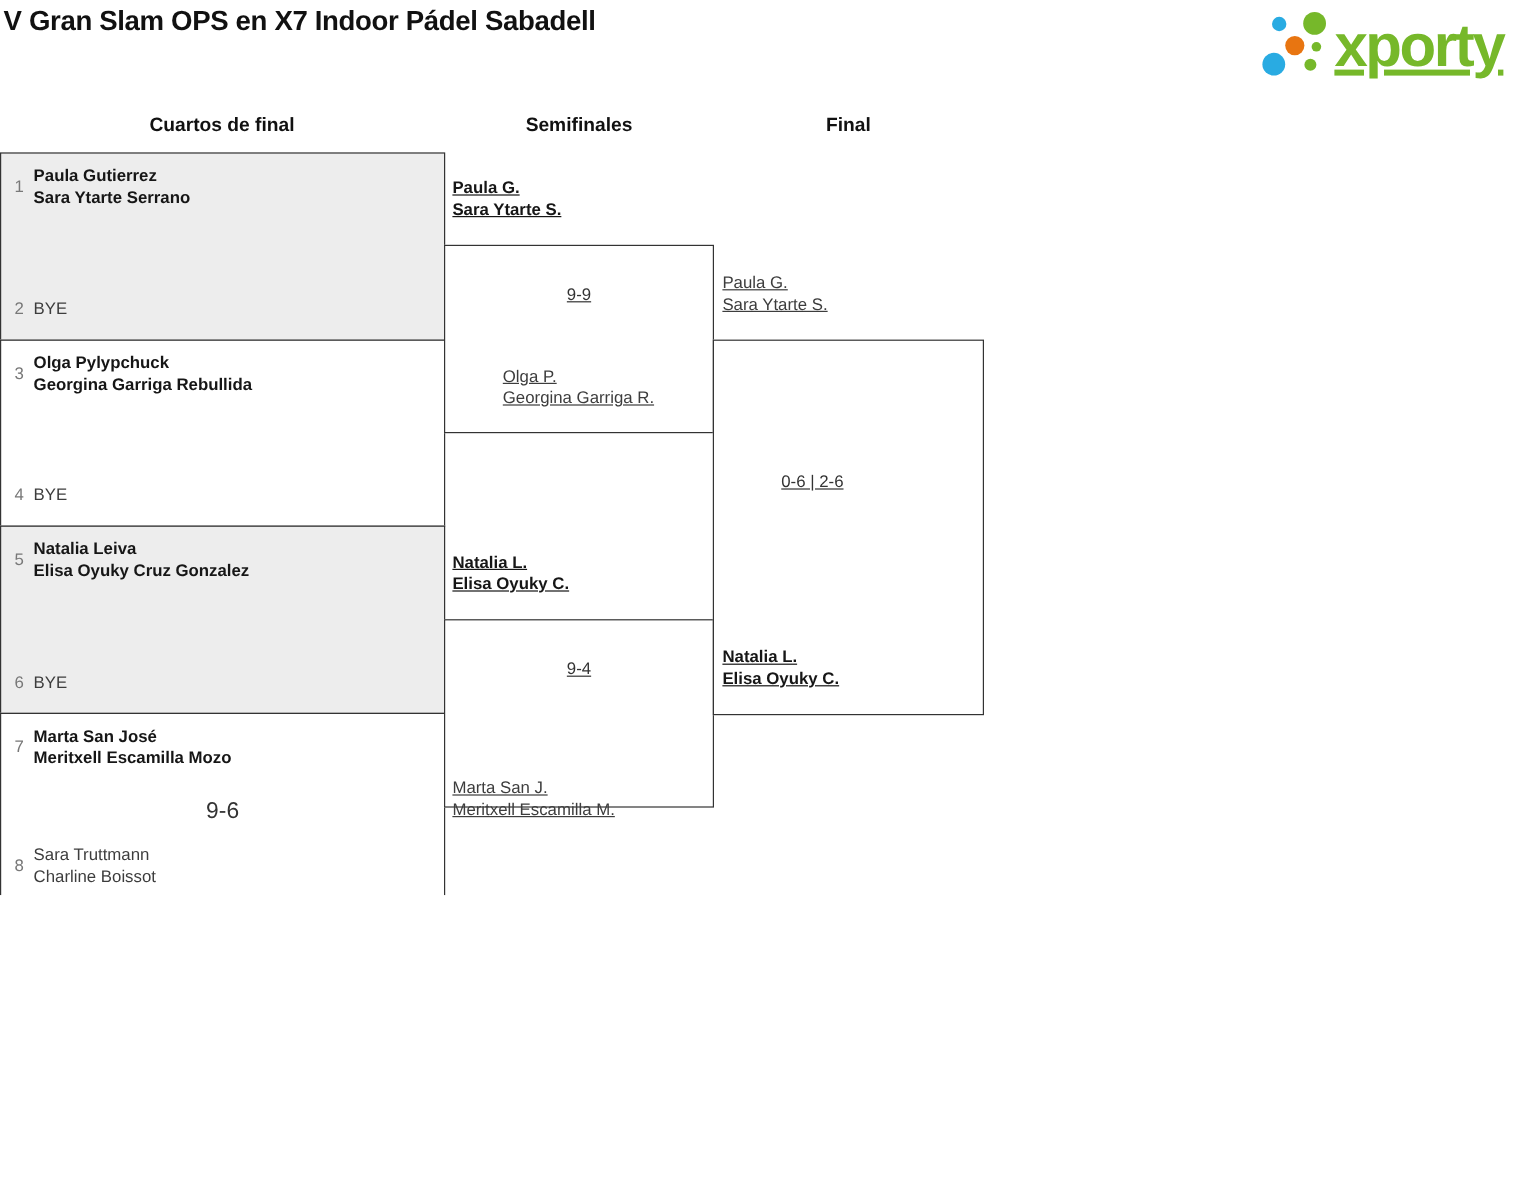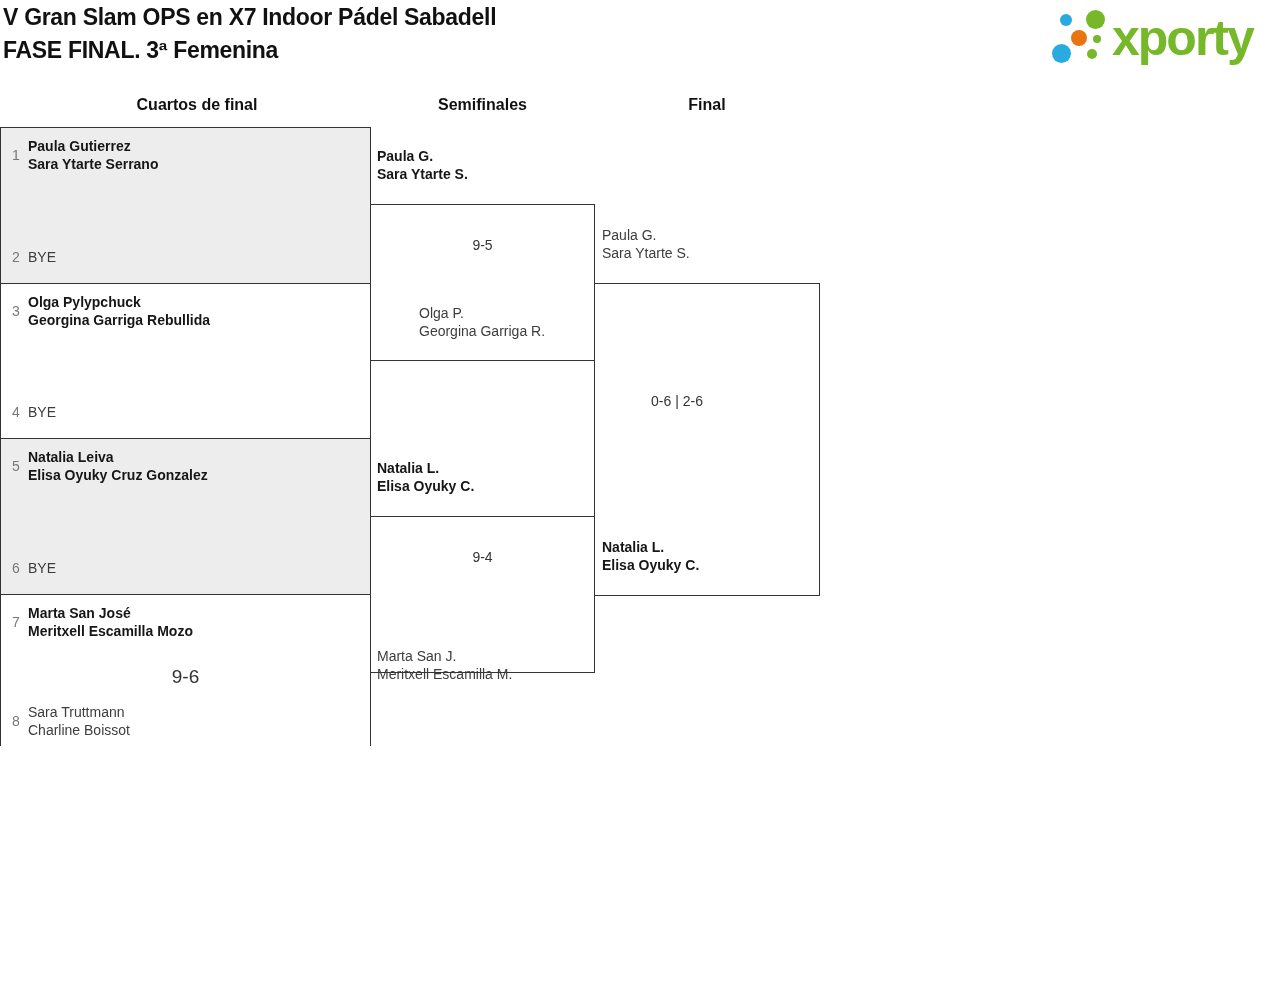--- a/index.html
+++ b/index.html
@@ -73,7 +73,6 @@
 
   <h1 class="title">
     <span>V Gran Slam OPS en X7 Indoor Pádel Sabadell</span>
-    <span>FASE FINAL. 3ª Femenina</span>
   </h1>
 
   <div>

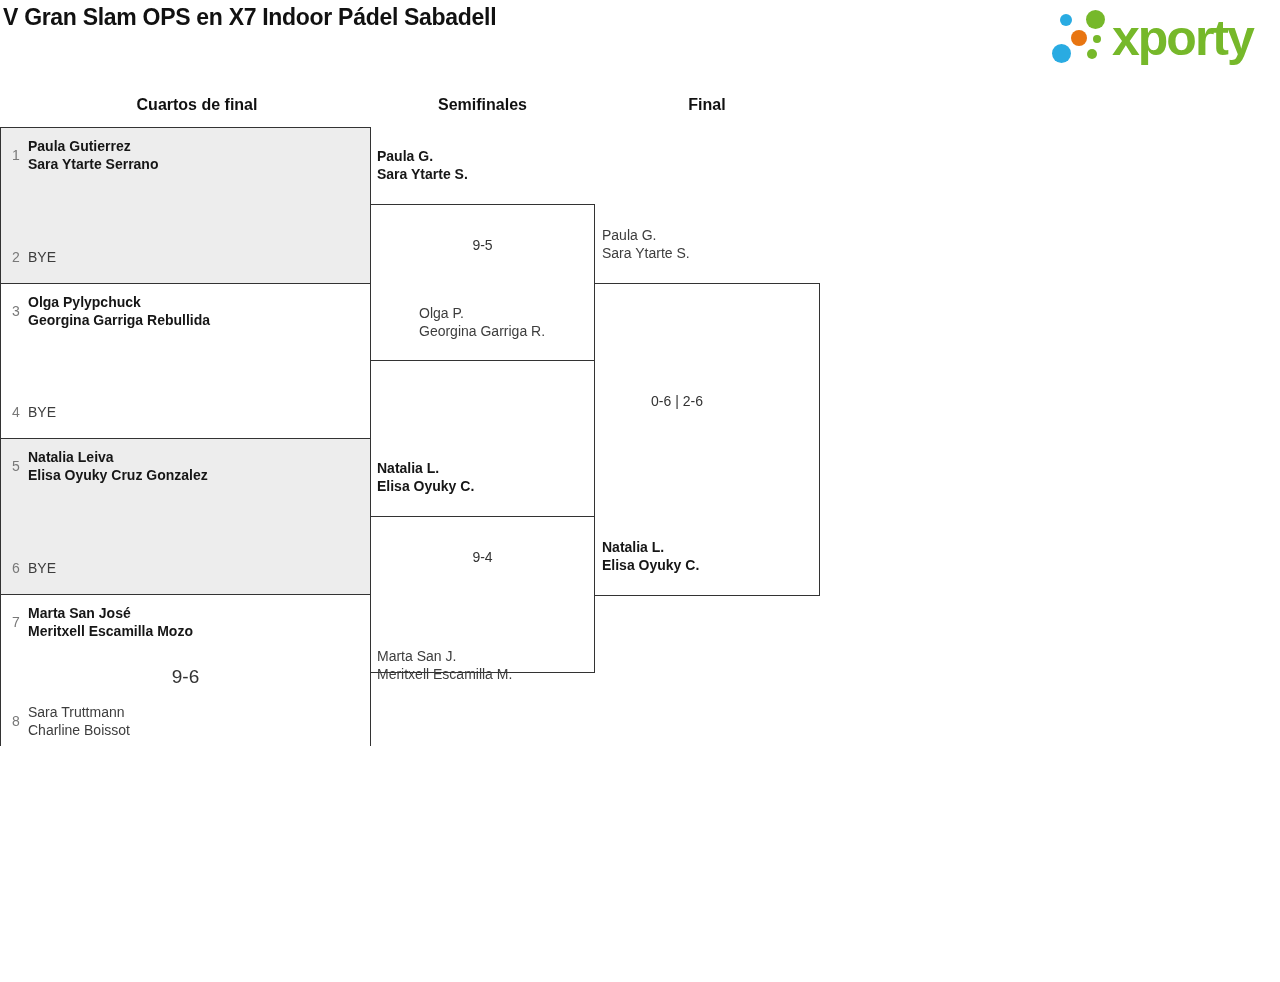--- a/index.html
+++ b/index.html
@@ -21,7 +21,7 @@
   #dot-blue-large   { left:1052px; top:44px; width:19px; height:19px; background:#29abe2; }
   #dot-green-small  { left:1087px; top:49px; width:10px; height:10px; background:#76b82a; }
   .logo-text { position:absolute; left:1112px; top:13px; font-size:50px; line-height:1;
-               font-weight:700; color:#76b82a; letter-spacing:-2px; }
+               font-weight:700; color:#76b82a; letter-spacing:-2px;text-decoration:underline; }
 
   
   .col-header { position:absolute; top:96px; font-size:16px; font-weight:700;

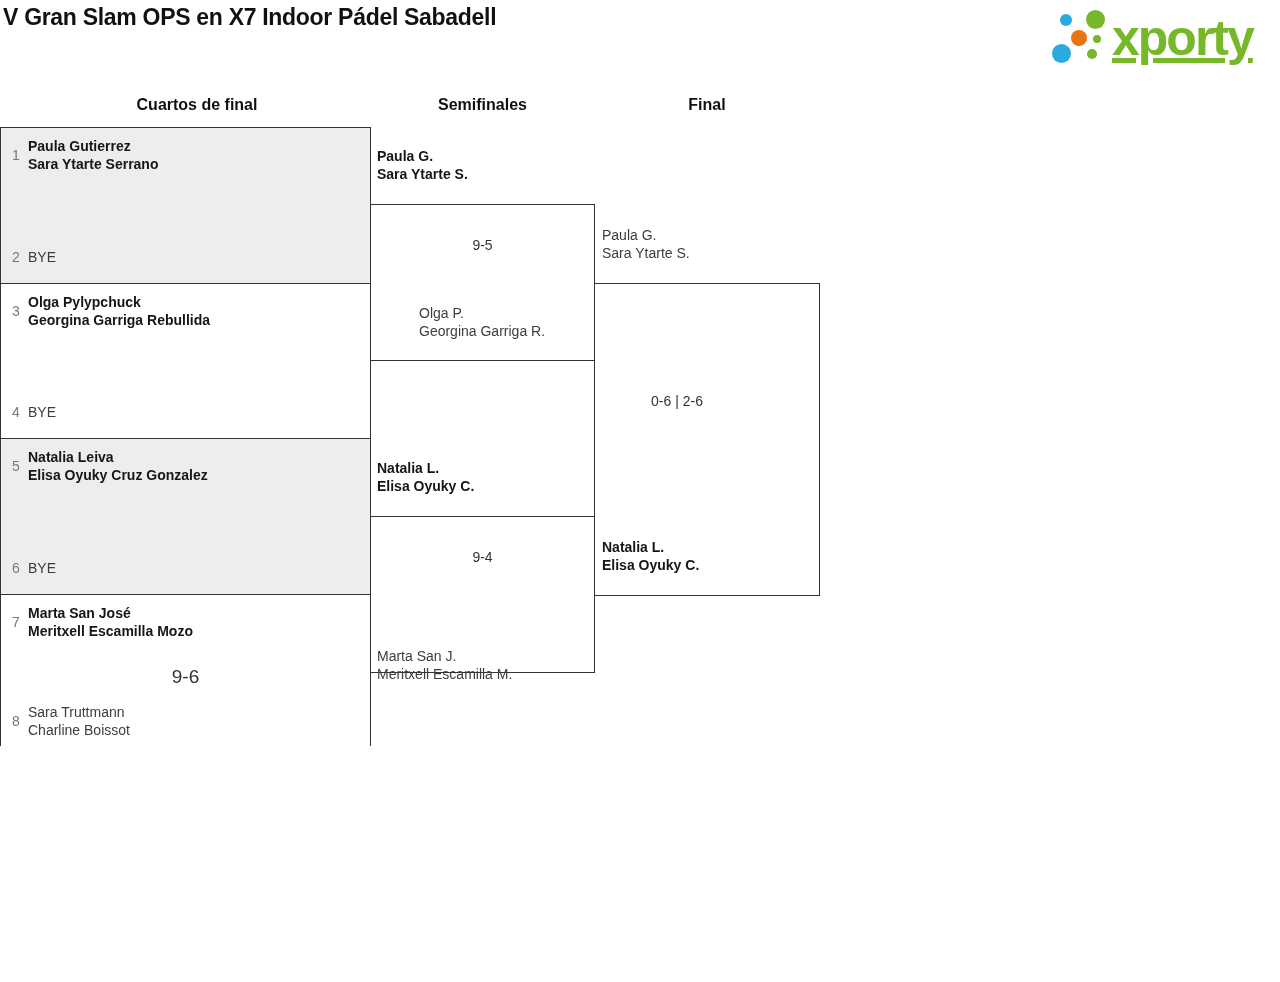--- a/index.html
+++ b/index.html
@@ -26,7 +26,7 @@
   
   .col-header { position:absolute; top:96px; font-size:16px; font-weight:700;
                 color:#111; text-align:center; }
-  #hdr-qf { left:12px;     width:370px; }
+  #hdr-qf { left:0;     width:370px; }
   #hdr-sf { left:370px; width:225px; }
   #hdr-f  { left:594px; width:226px; }
 

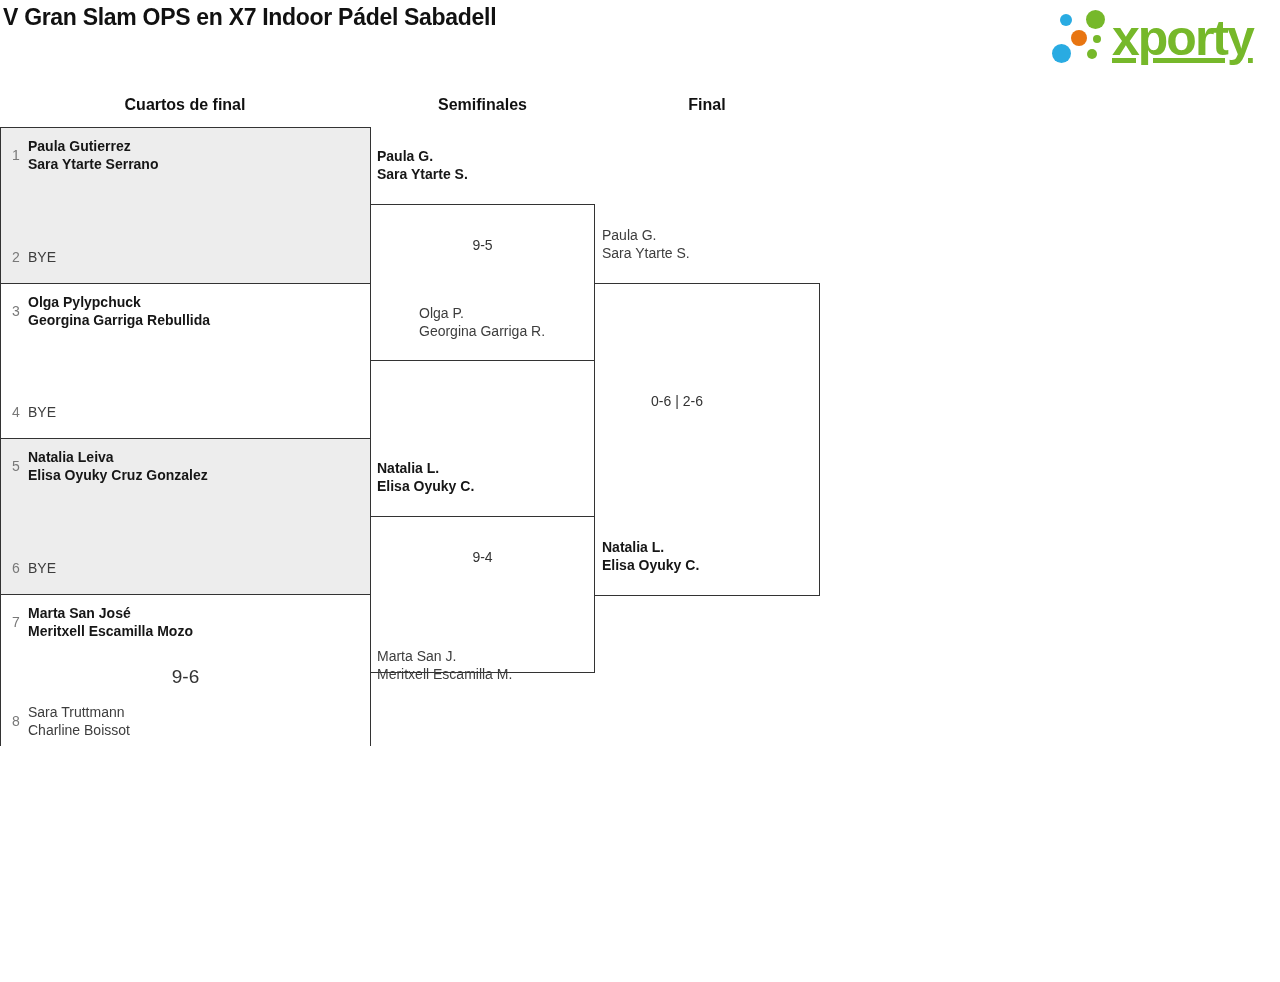--- a/index.html
+++ b/index.html
@@ -55,7 +55,7 @@
   .qf-score { position:absolute; left:0; top:71px; width:100%; }
 
   
-  .bracket-label { position:absolute; font-size:14px; line-height:18px; }
+  .bracket-label { position:absolute; font-size:14px; line-height:18px;text-decoration:underline; }
   #sf1-top    { left:377px; top:147px; }
   #sf1-score  { left:370px; top:236px; width:225px; }
   #sf1-bottom { left:377px; top:304px;margin-left:42px; }

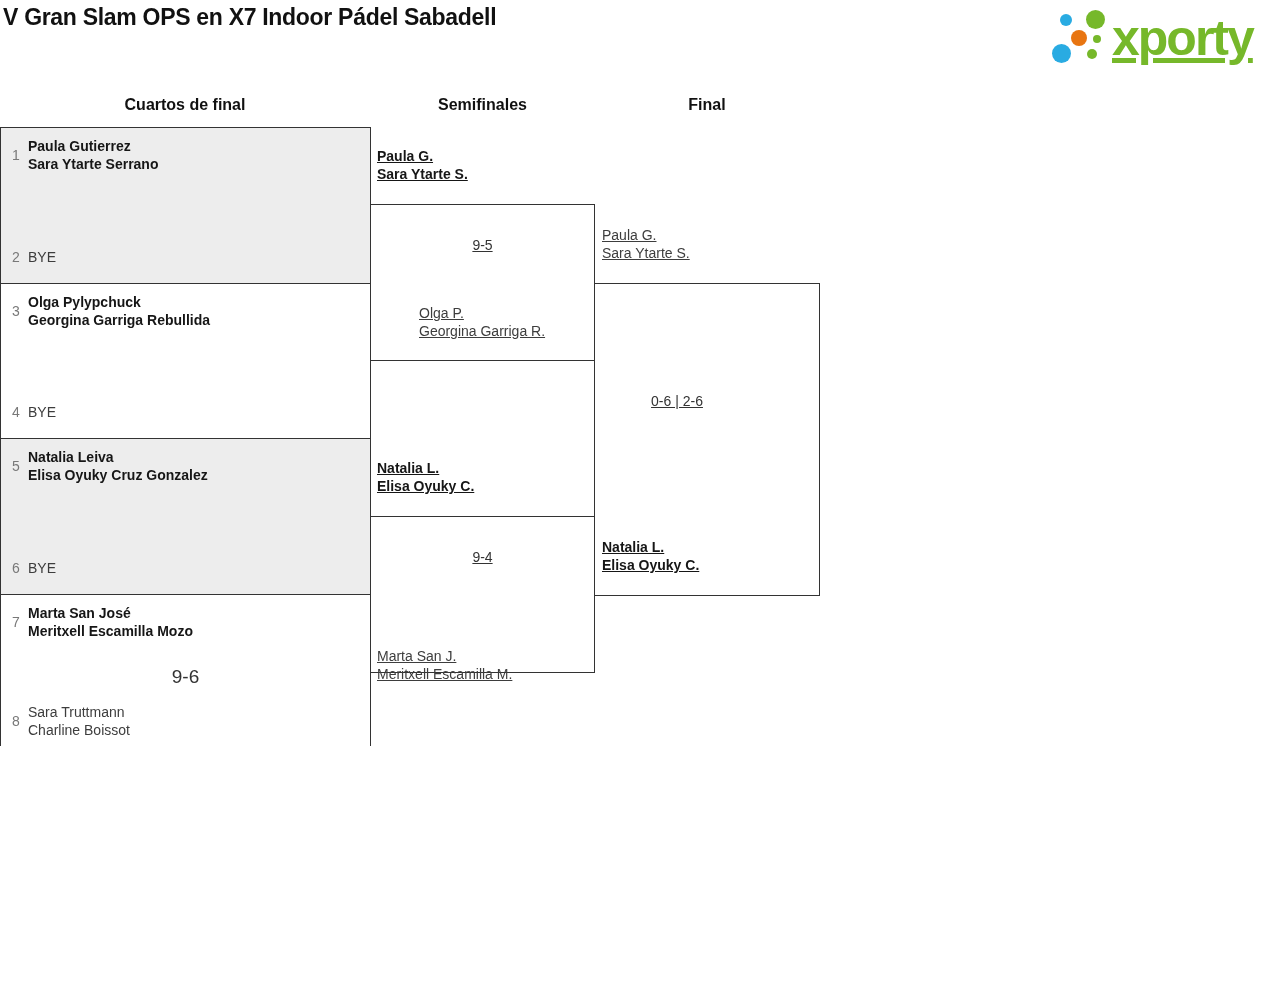--- a/index.html
+++ b/index.html
@@ -163,7 +163,7 @@
     <div>Paula G.</div>
     <div>Sara Ytarte S.</div>
   </div>
-  <div class="bracket-label score" id="sf1-score">9-5</div>
+  <div class="bracket-label score" id="sf1-score">9-9</div>
   <div class="bracket-label loser" id="sf1-bottom">
     <div>Olga P.</div>
     <div>Georgina Garriga R.</div>

